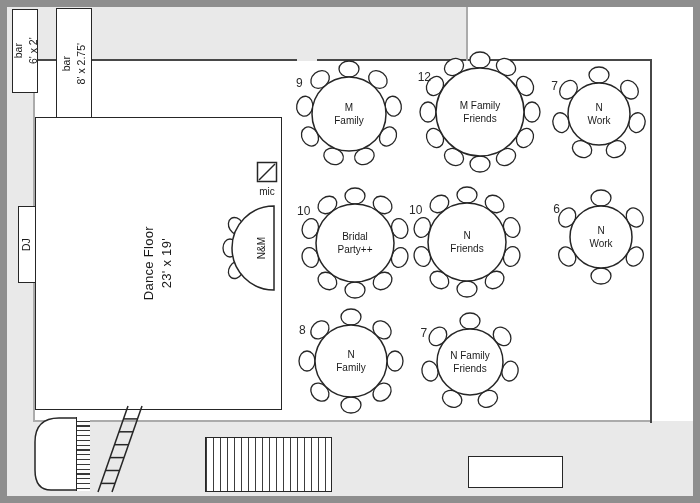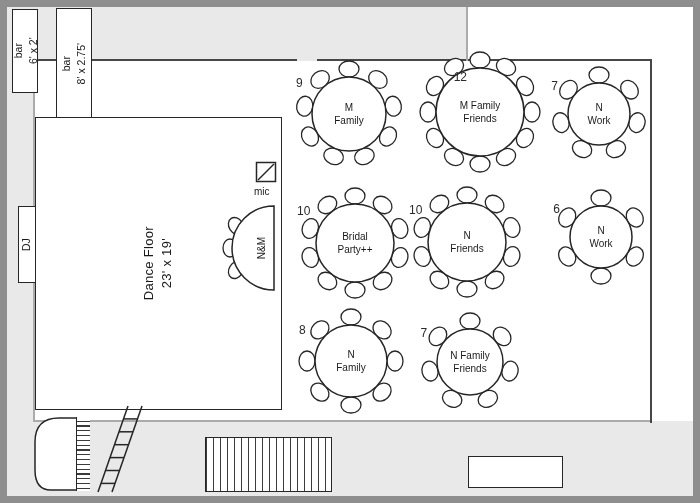--- a/index.html
+++ b/index.html
@@ -147,7 +147,7 @@
           <circle class="tabletop" cx="66" cy="66" r="44"></circle>
           <text class="tlabel" x="66" y="63">M Family</text>
           <text class="tlabel" x="66" y="76">Friends</text>
-        </svg><span class="tcount" style="left:10.32px; top:30.799999999999997px;margin-left:36px;">12</span></div>
+        </svg><span class="tcount" style="left:10.32px; top:30.799999999999997px;">12</span></div>
       <div class="table" style="left: 546px; top: 61px; width: 106px; height: 106px;"><svg width="106" height="106" viewBox="0 0 106 106">
           <ellipse class="chair" cx="53.0" cy="14.0" rx="10" ry="8" transform="rotate(0.0 53.0 14.0)"></ellipse>
           <ellipse class="chair" cx="83.5" cy="28.7" rx="10" ry="8" transform="rotate(51.4 83.5 28.7)"></ellipse>

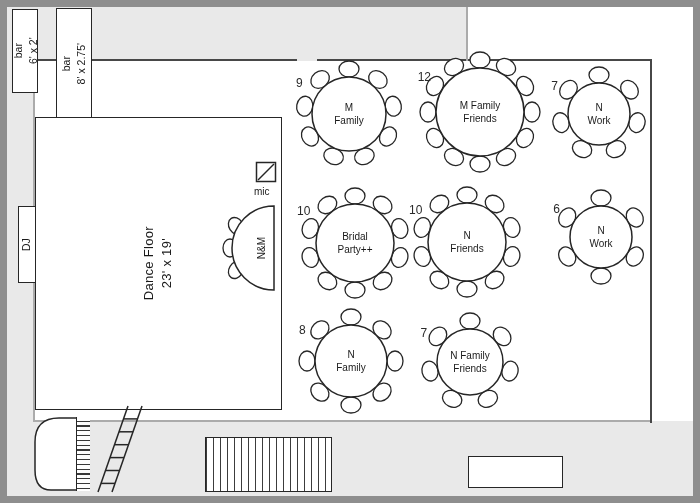--- a/index.html
+++ b/index.html
@@ -15,7 +15,7 @@
   .vtext span { display:block; }
   .small-text { font-size:10.5px; }
   .df-text { font-size:13px; letter-spacing:.3px; }
-  .mic-wrap { position:absolute; z-index:3; width:26px; text-align:left; }
+  .mic-wrap { position:absolute; z-index:3; width:26px; text-align:center; }
   .mic-label { font-size:10px; margin-top:-2px; }
   .sprite { position:absolute; z-index:3; }
   .table { position:absolute; z-index:4; }

